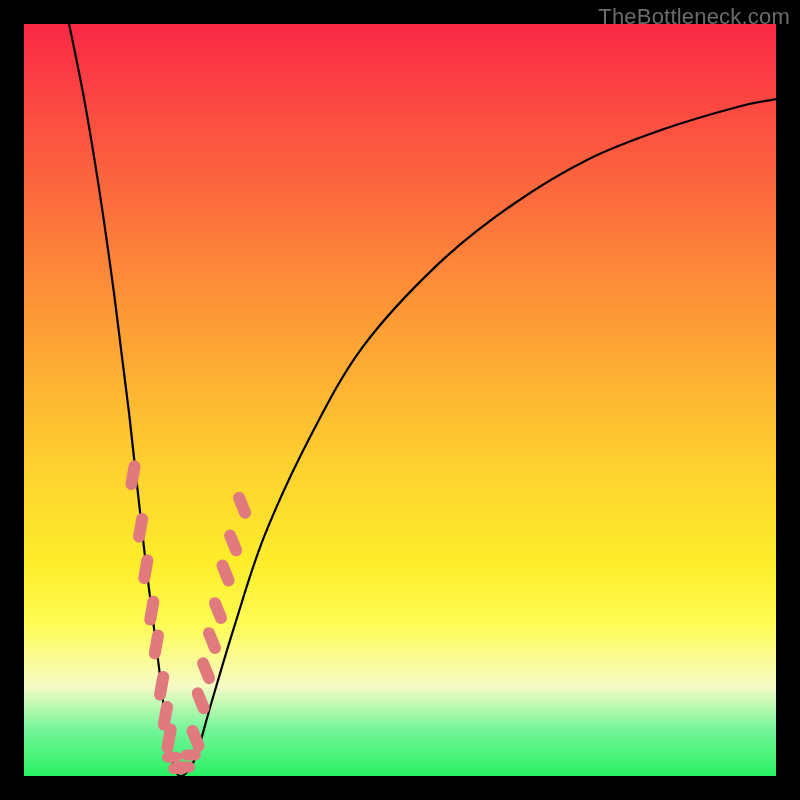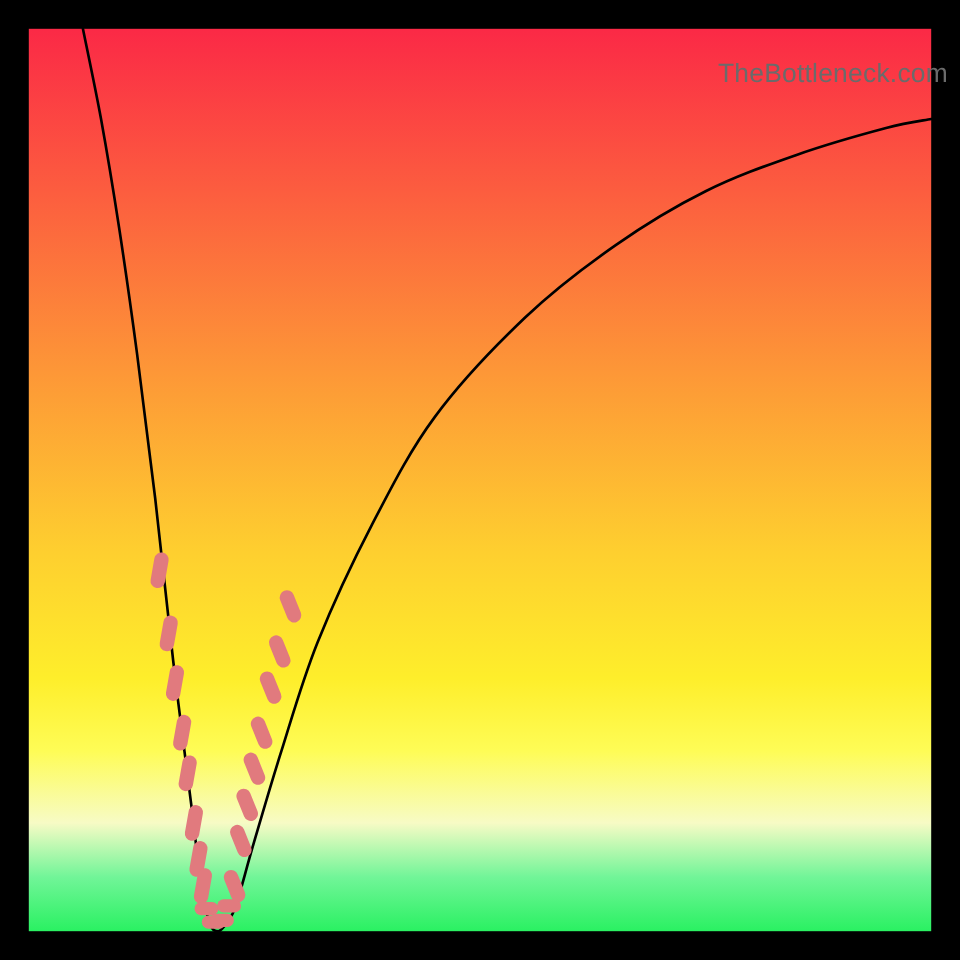--- a/index.html
+++ b/index.html
@@ -37,7 +37,6 @@
     font-weight: 400;
     letter-spacing: 0.2px;
     z-index: 10;
-    margin-top: 44px;
   }
   svg.plot {
     position: absolute;

